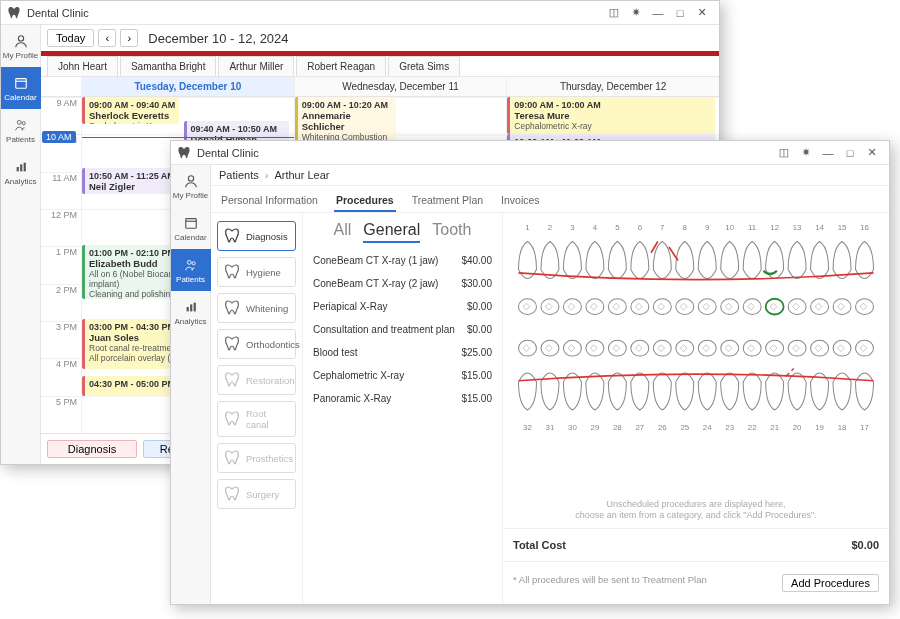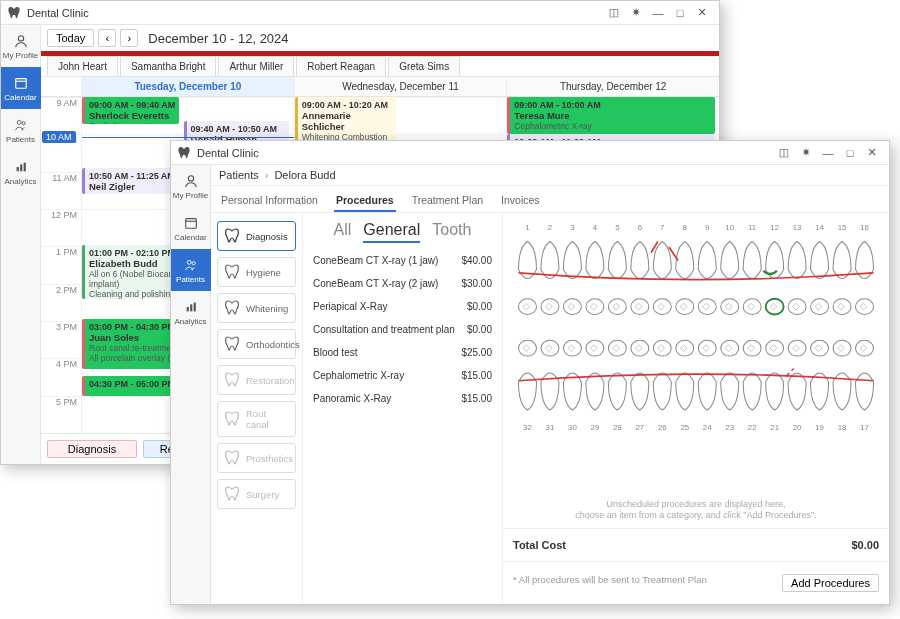--- a/index.html
+++ b/index.html
@@ -42,7 +42,7 @@
   .appt .a-time { font-weight: 600; font-size: 9px; }
   .appt .a-pat { font-weight: 600; font-size: 9.5px; }
   .appt .a-note { color: #555; font-size: 8.5px; line-height: 1.2; }
-  .tag-diag    { background: #22c55e; border-color: #e05f6a; }
+  .tag-diag    { background: #fef9c3; border-color: #e05f6a; }
   .tag-purple  { background: #f1ecfb; border-color: #9b7fd4; }
   .tag-hygiene { background: #e9f7ee; border-color: #4ca766; }
   .tag-yellow  { background: #fff8e3; border-color: #d9b93a; }

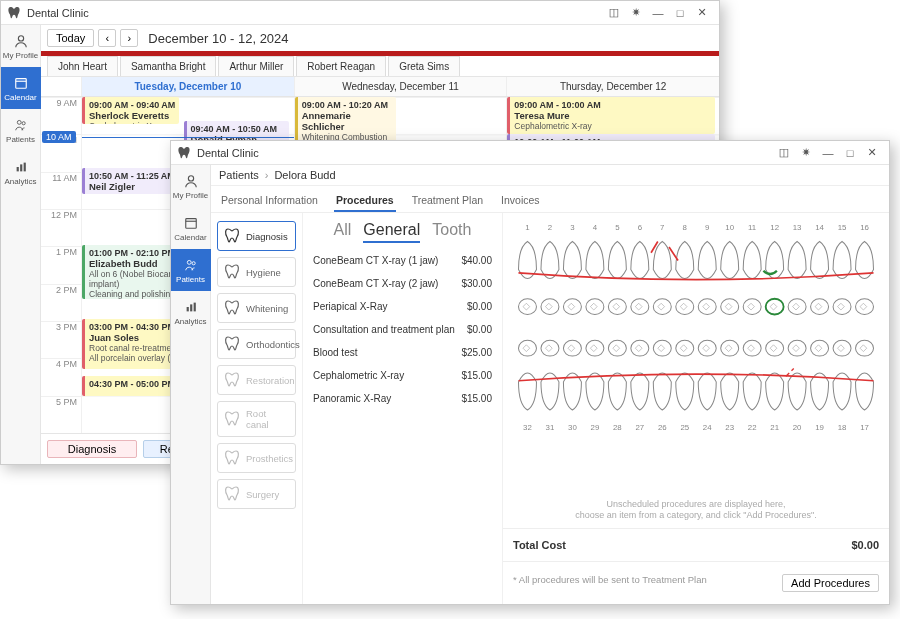--- a/index.html
+++ b/index.html
@@ -301,7 +301,7 @@
       <div class="breadcrumb">
         <span class="bc-item">Patients</span>
         <span class="bc-sep">›</span>
-        <span class="bc-item">Delora Budd</span>
+        <span class="bc-item">Arthur Lear</span>
       </div>
       <div class="subtabs">
         <div class="subtab">Personal Information</div>

